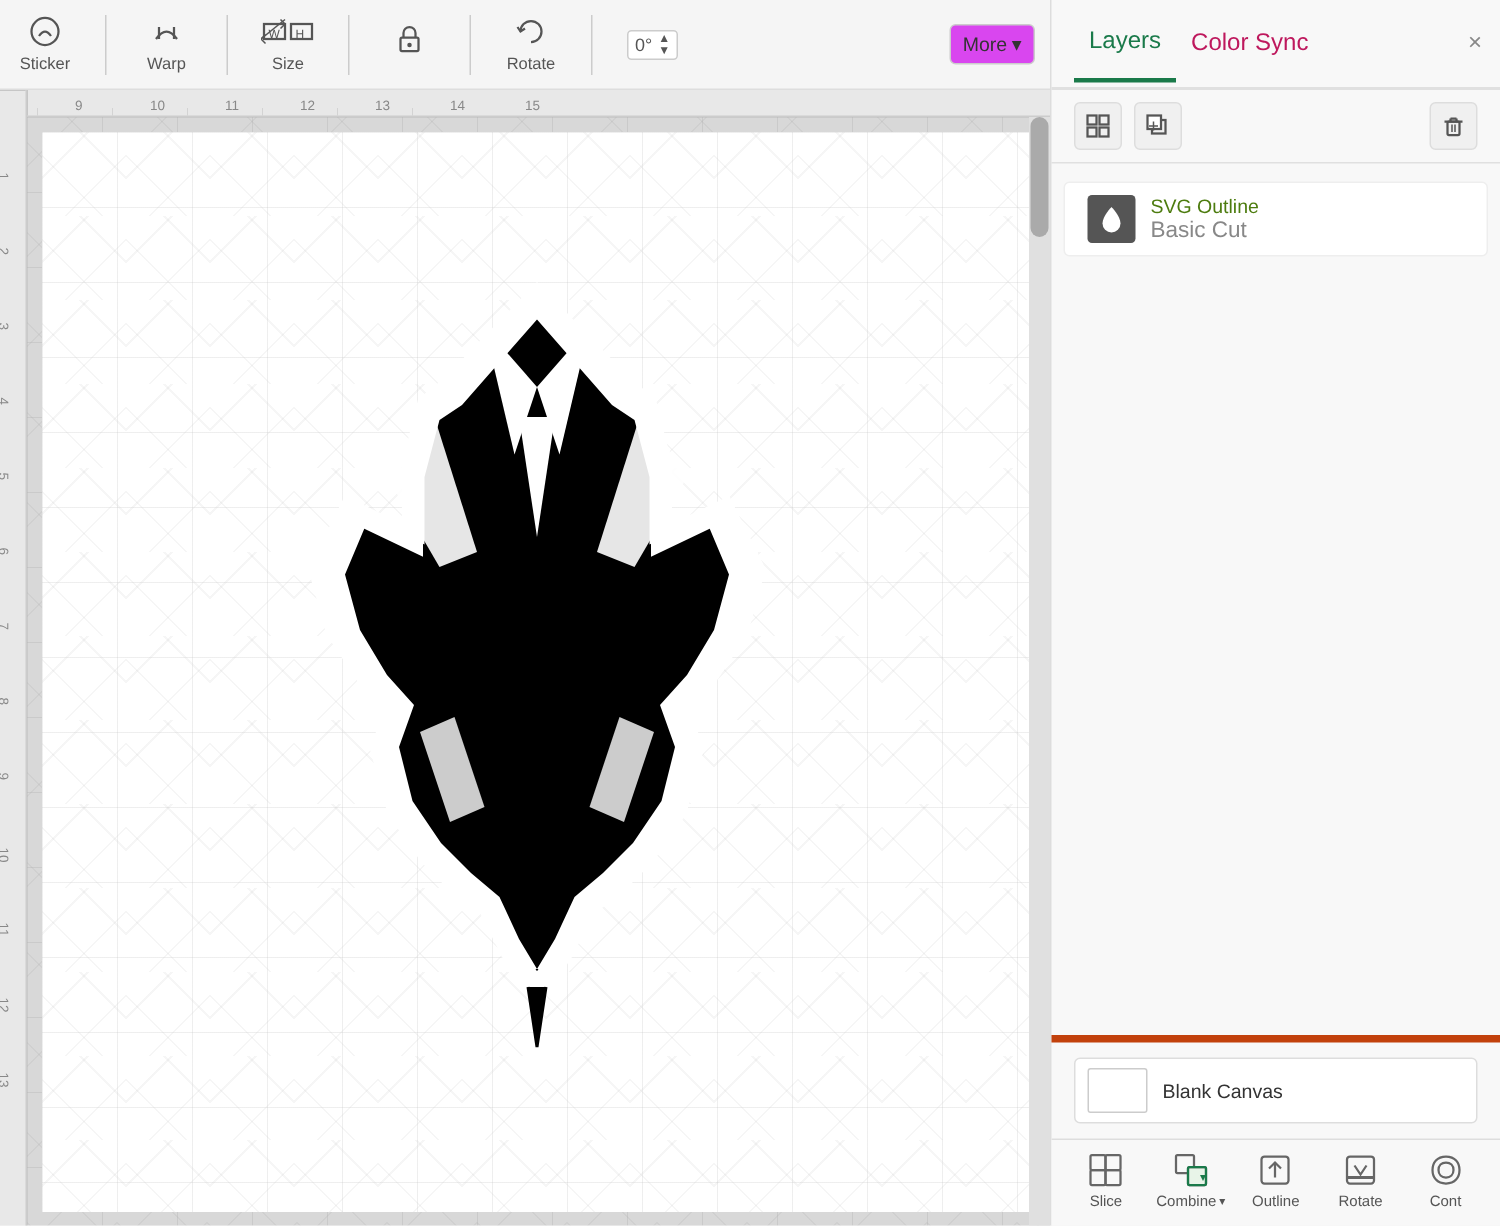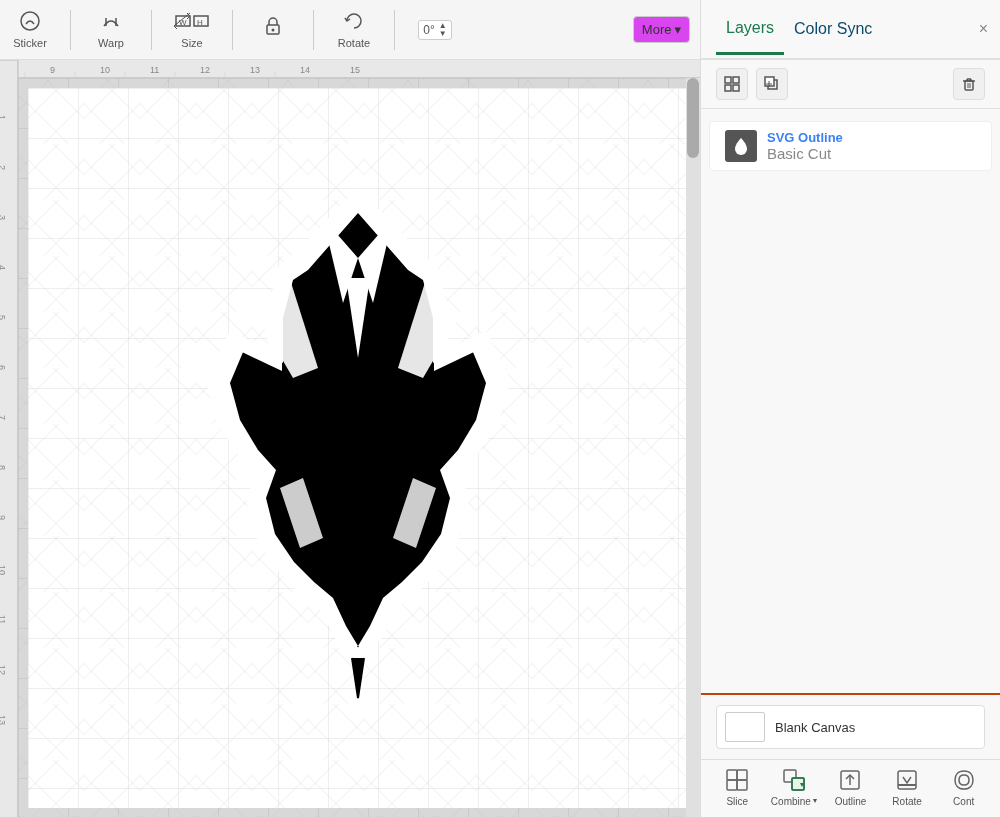--- a/index.html
+++ b/index.html
@@ -175,7 +175,7 @@
       font-weight: 500;
       padding: 15px 10px;
       cursor: pointer;
-      color: #0c4a6e;
+      color: #be185d;
       text-decoration: none;
     }
     .panel-tab.active {

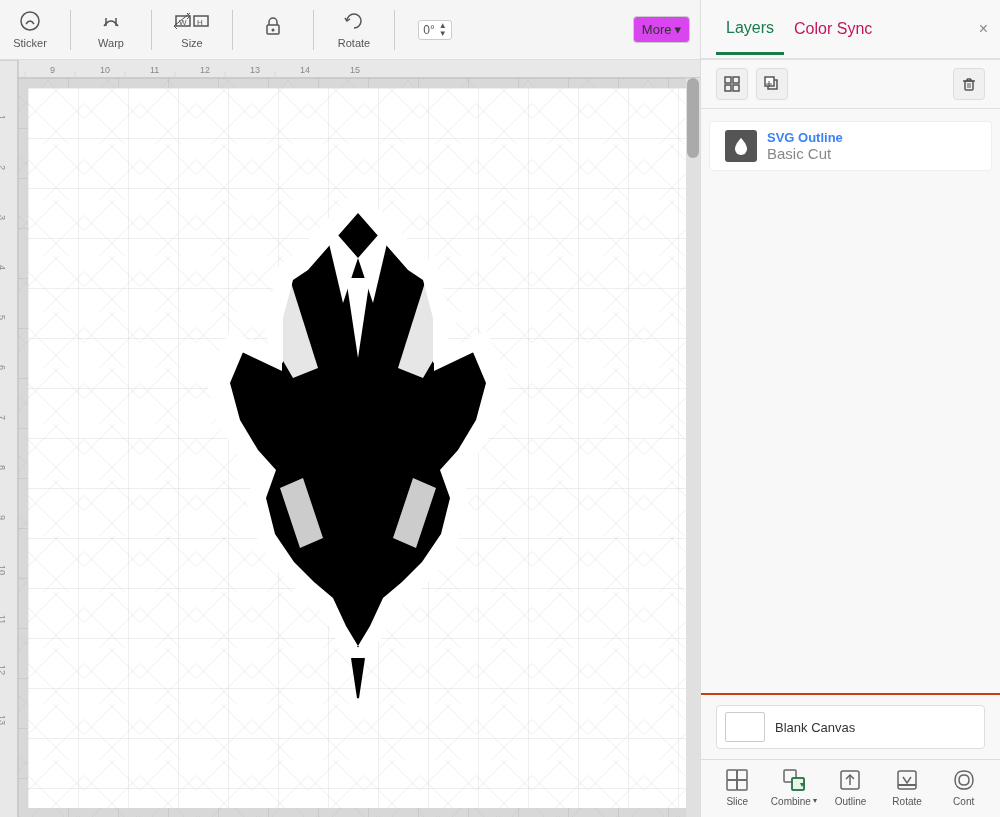--- a/index.html
+++ b/index.html
@@ -243,8 +243,8 @@
     }
     .layer-name {
       font-size: 13px;
-      font-weight: 700;
-      color: #3b82f6;
+      font-weight: 400;
+      color: #4d7c0f;
     }
     .layer-type {
       font-size: 15px;

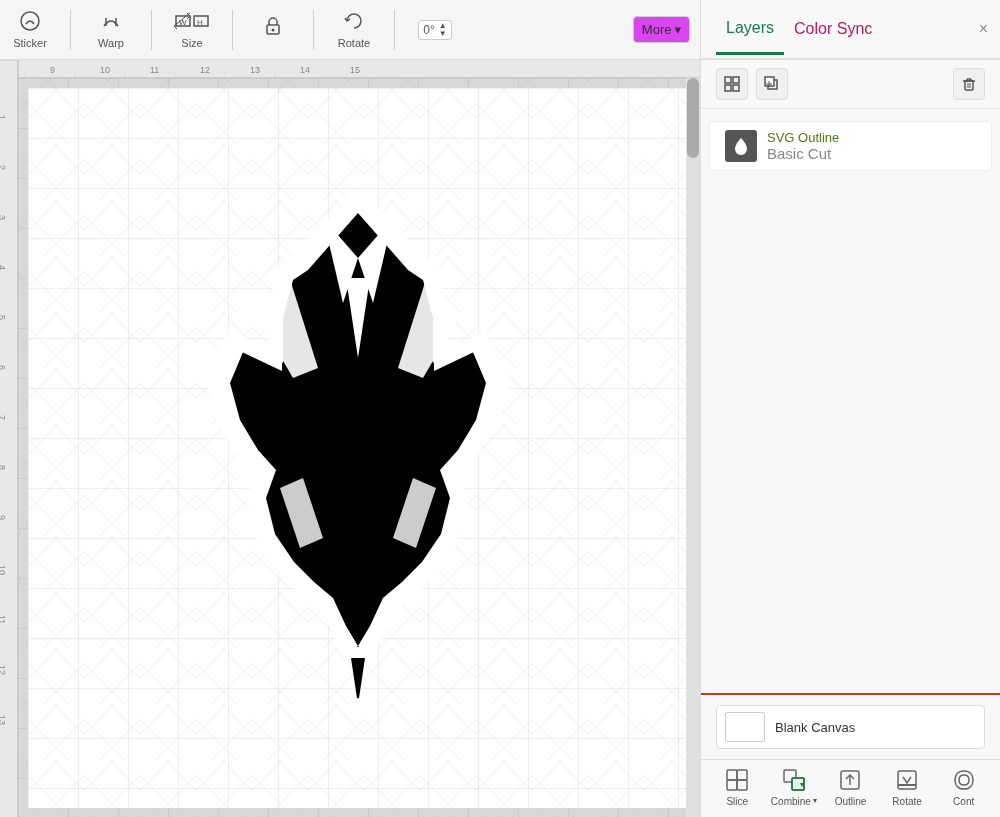--- a/index.html
+++ b/index.html
@@ -254,7 +254,7 @@
     
     #blank-canvas-section {
       padding: 10px 15px;
-      border-top: 2px solid #c2410c;
+      border-top: 5px solid #c2410c;
     }
     .blank-canvas-item {
       display: flex;

